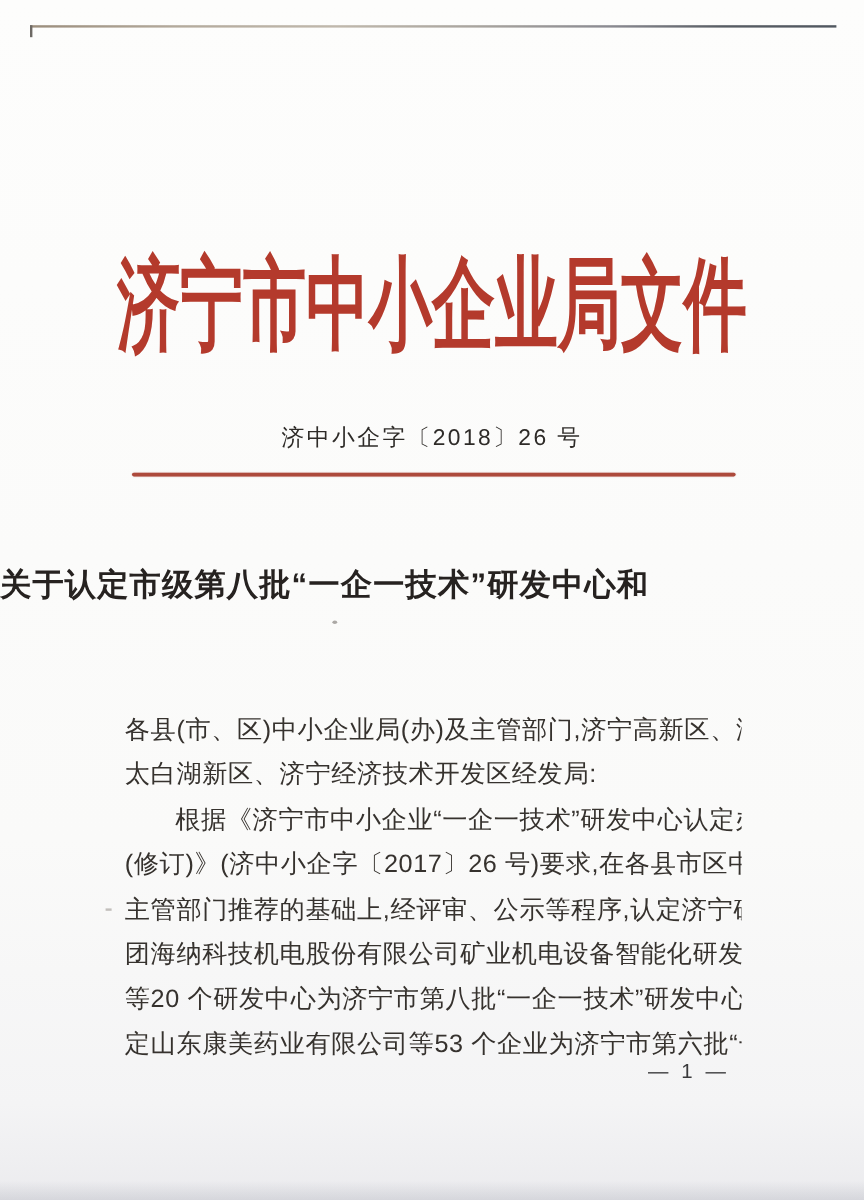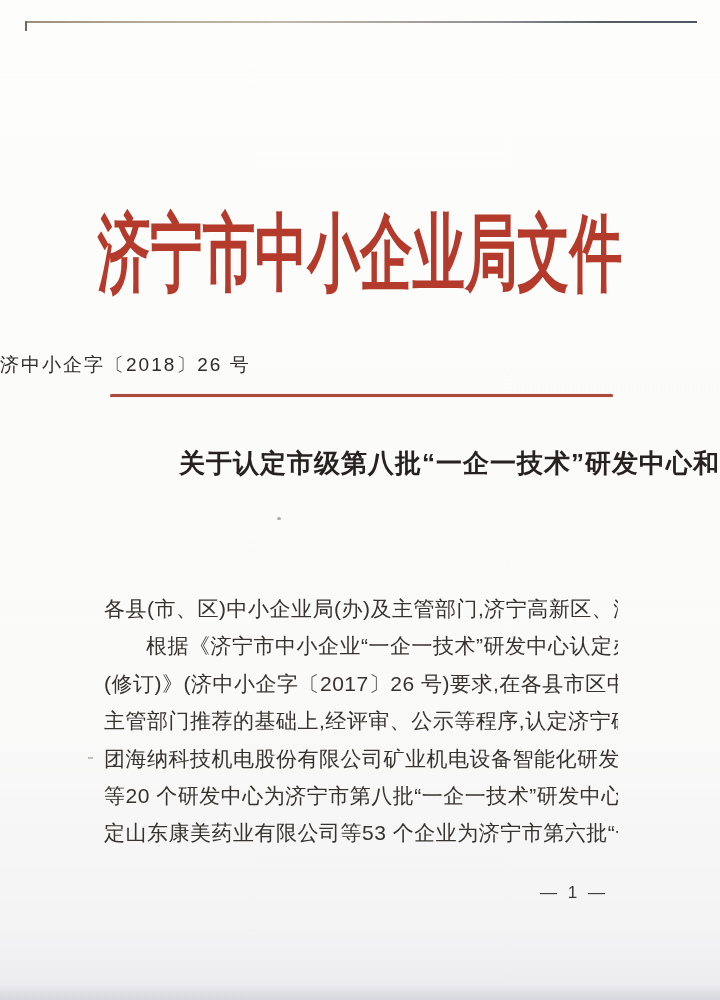--- a/index.html
+++ b/index.html
@@ -41,6 +41,7 @@
   }
   .doc-number{
     position:absolute;top:352px;left:0;width:720px;
+    text-align:center;
     font-size:19px;letter-spacing:2px;
     color:#2e2b28;
   }

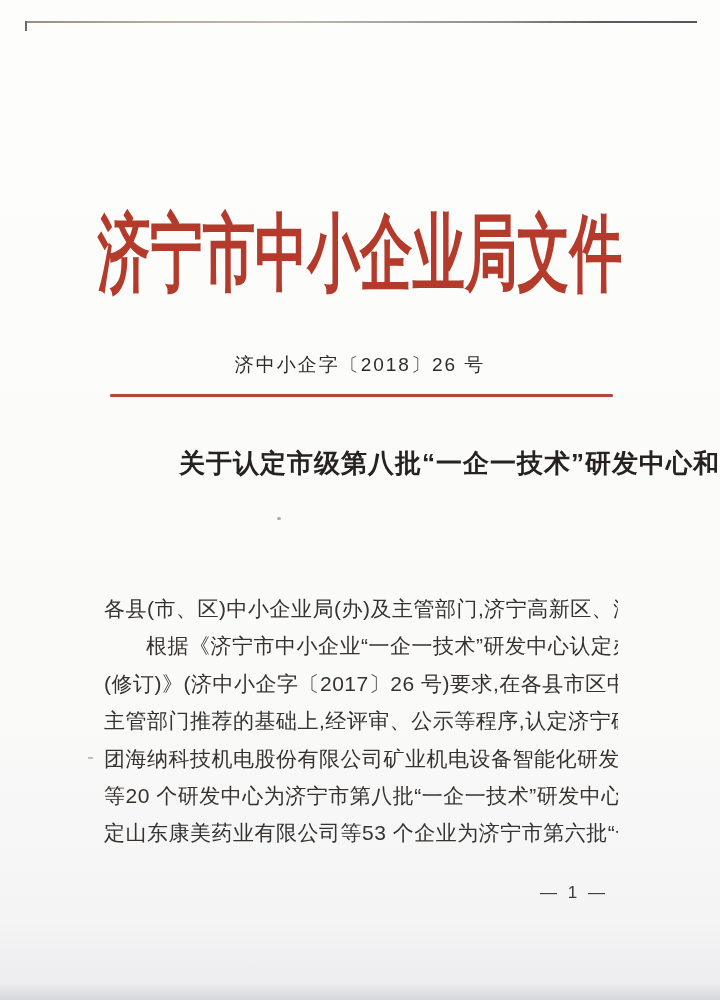--- a/index.html
+++ b/index.html
@@ -52,8 +52,8 @@
     box-shadow:0 0 1px rgba(173,74,60,.5);
   }
   .notice-title{
-    position:absolute;top:440px;left:0;width:720px;
-    text-align:right;
+    position:absolute;top:464px;left:0;width:720px;
+    text-align:left;
     font-size:26px;font-weight:bold;
     line-height:47px;letter-spacing:1px;
     color:#262220;

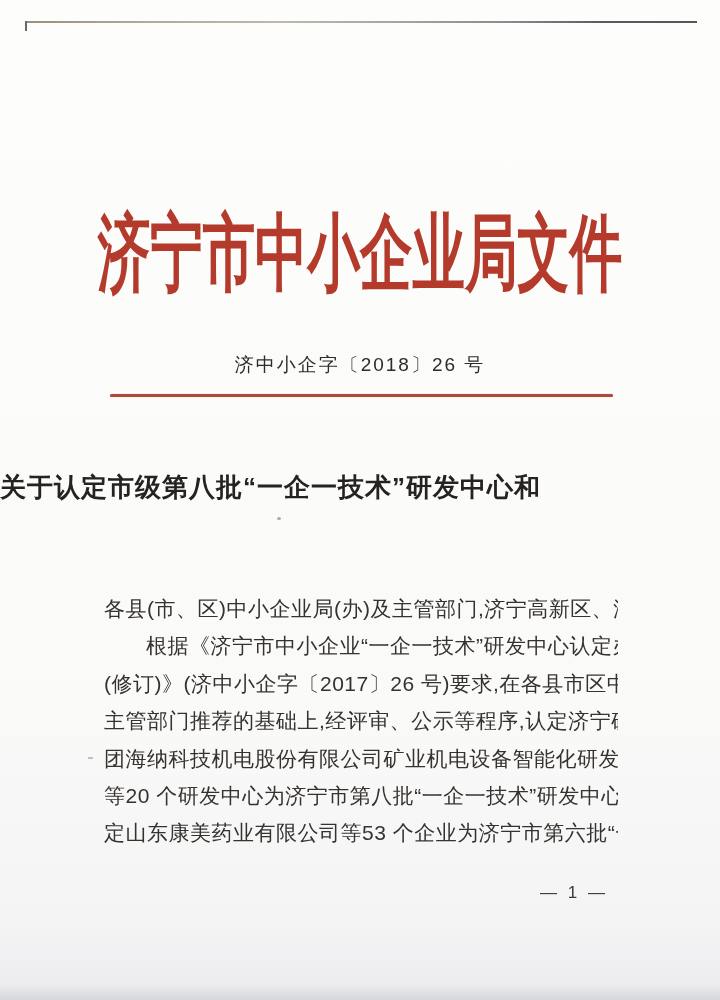--- a/index.html
+++ b/index.html
@@ -112,6 +112,7 @@
 
   <div class="body-text">
     <div class="b-line">各县(市、区)中小企业局(办)及主管部门,济宁高新区、济宁</div>
+    <div class="b-line no-just">太白湖新区、济宁经济技术开发区经发局:</div>
     <div class="b-line indent">根据《济宁市中小企业“一企一技术”研发中心认定办法</div>
     <div class="b-line">(修订)》(济中小企字〔2017〕26 号)要求,在各县市区中小企业</div>
     <div class="b-line">主管部门推荐的基础上,经评审、公示等程序,认定济宁矿业集</div>

